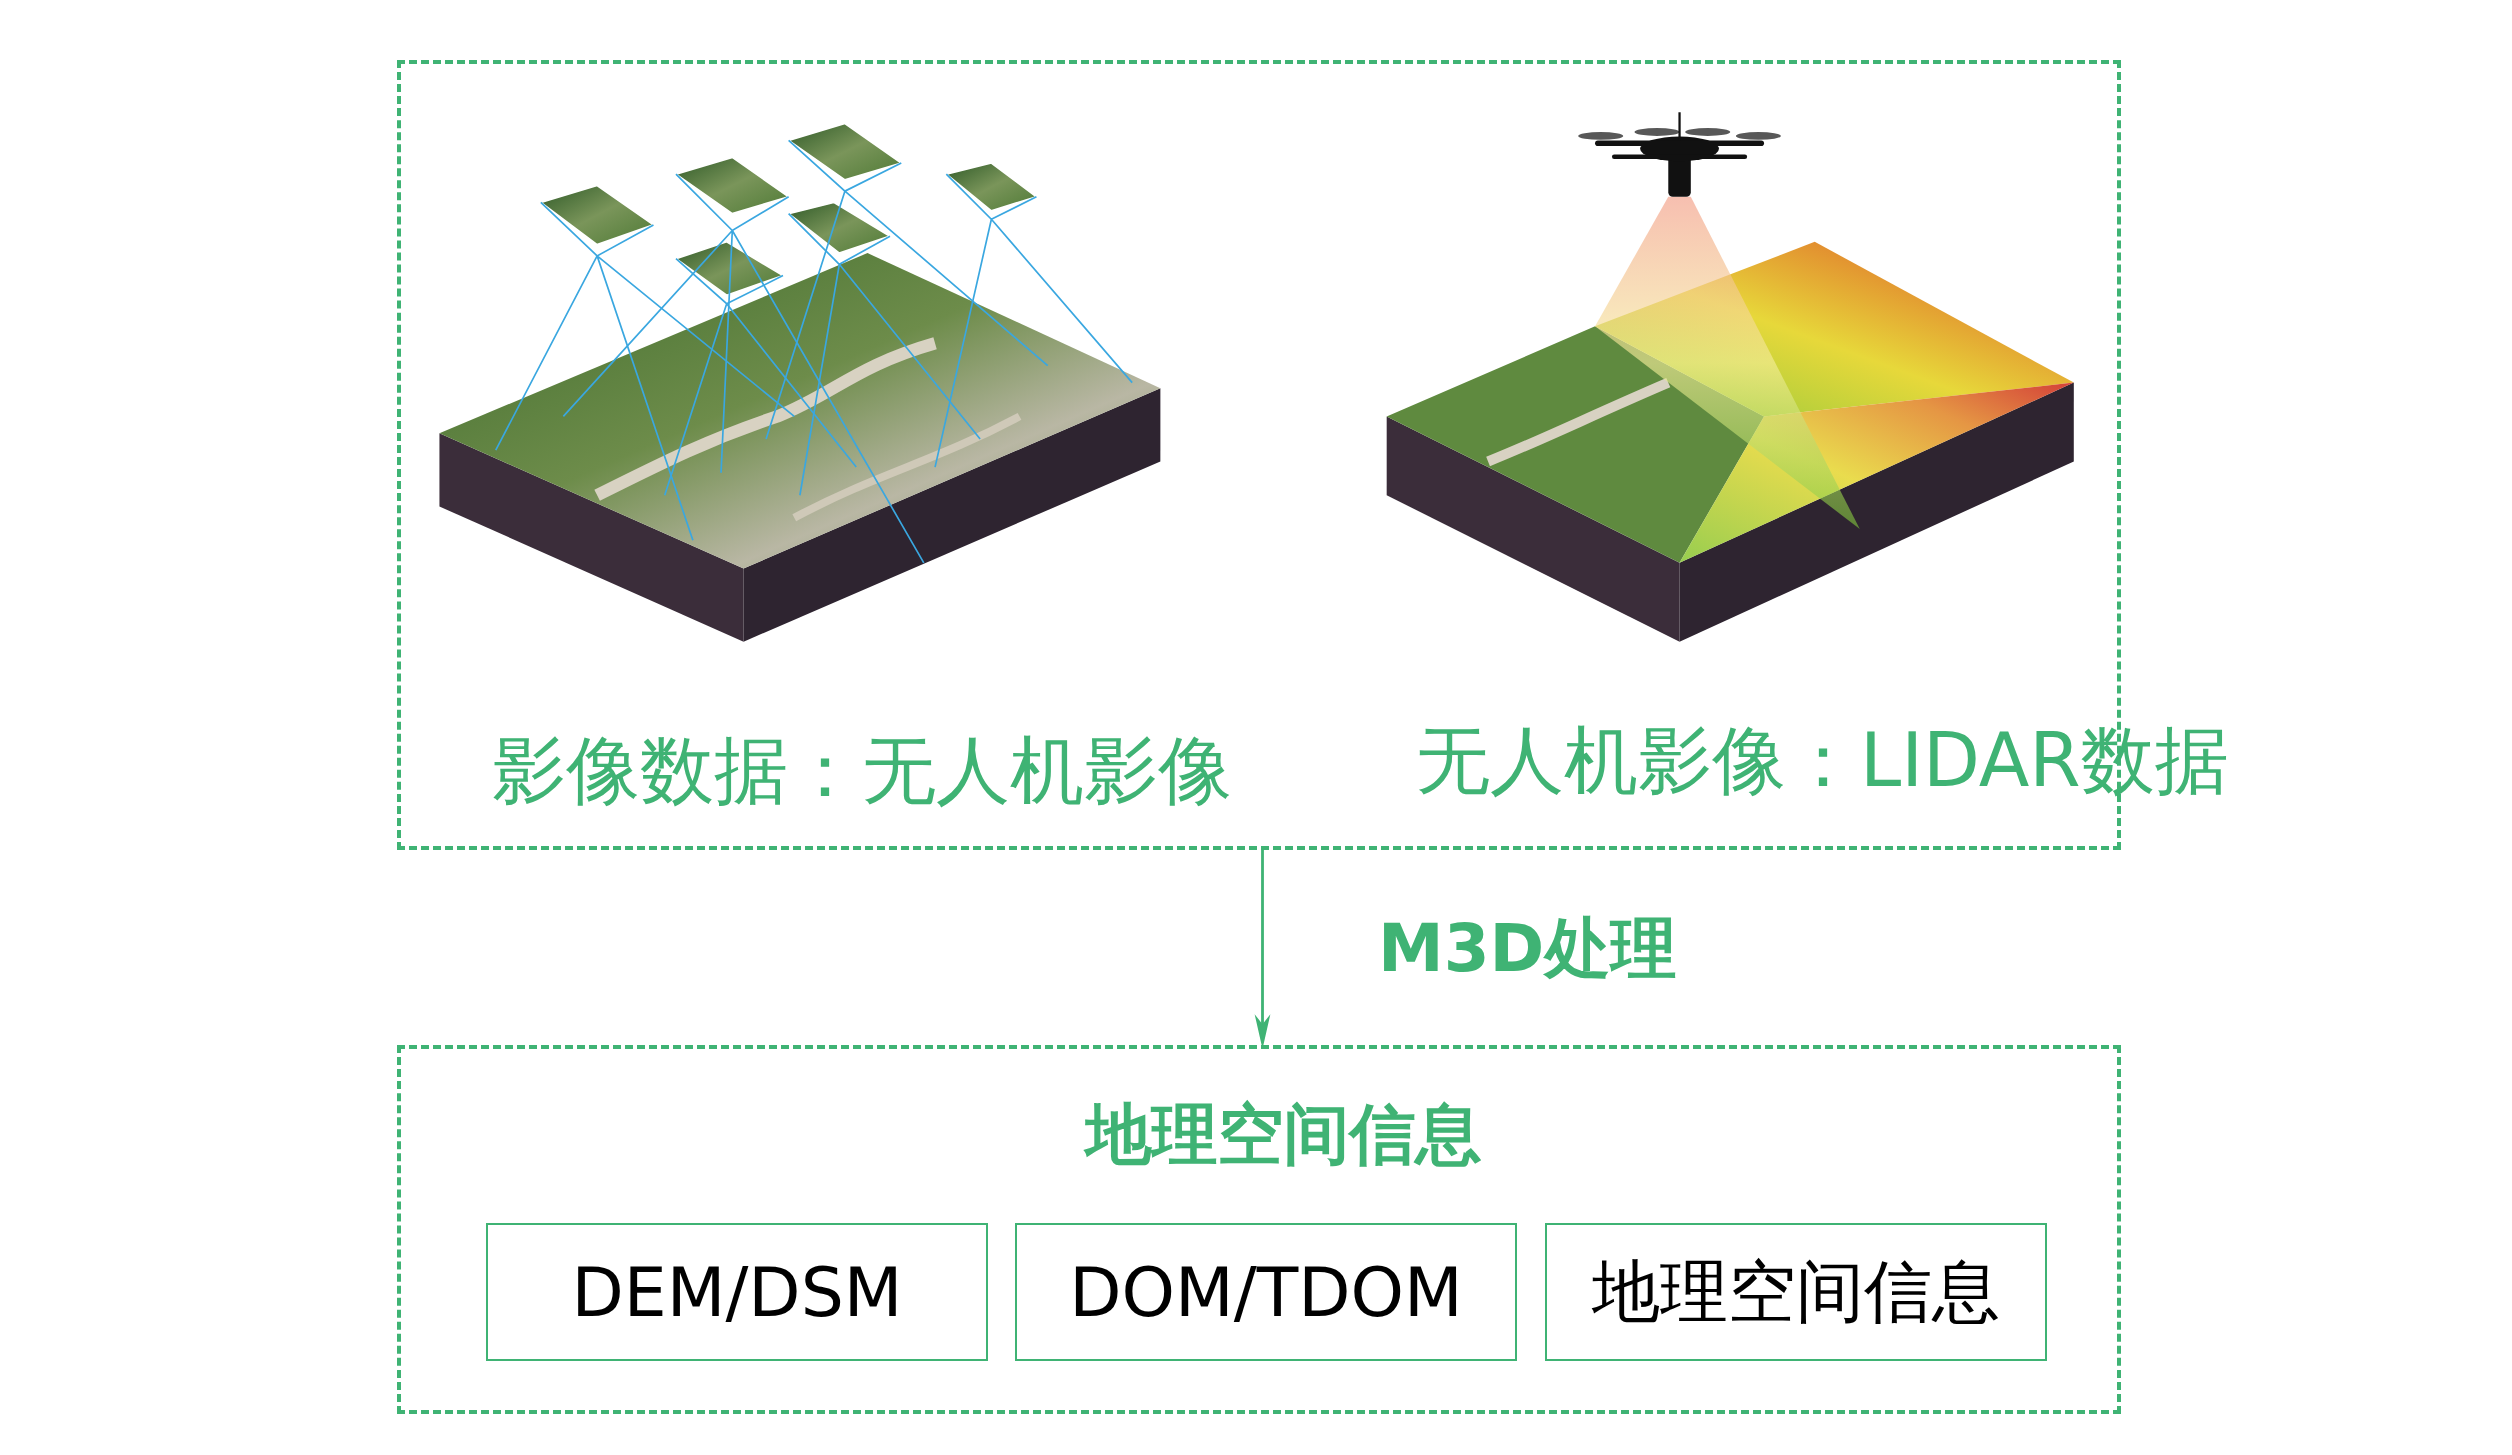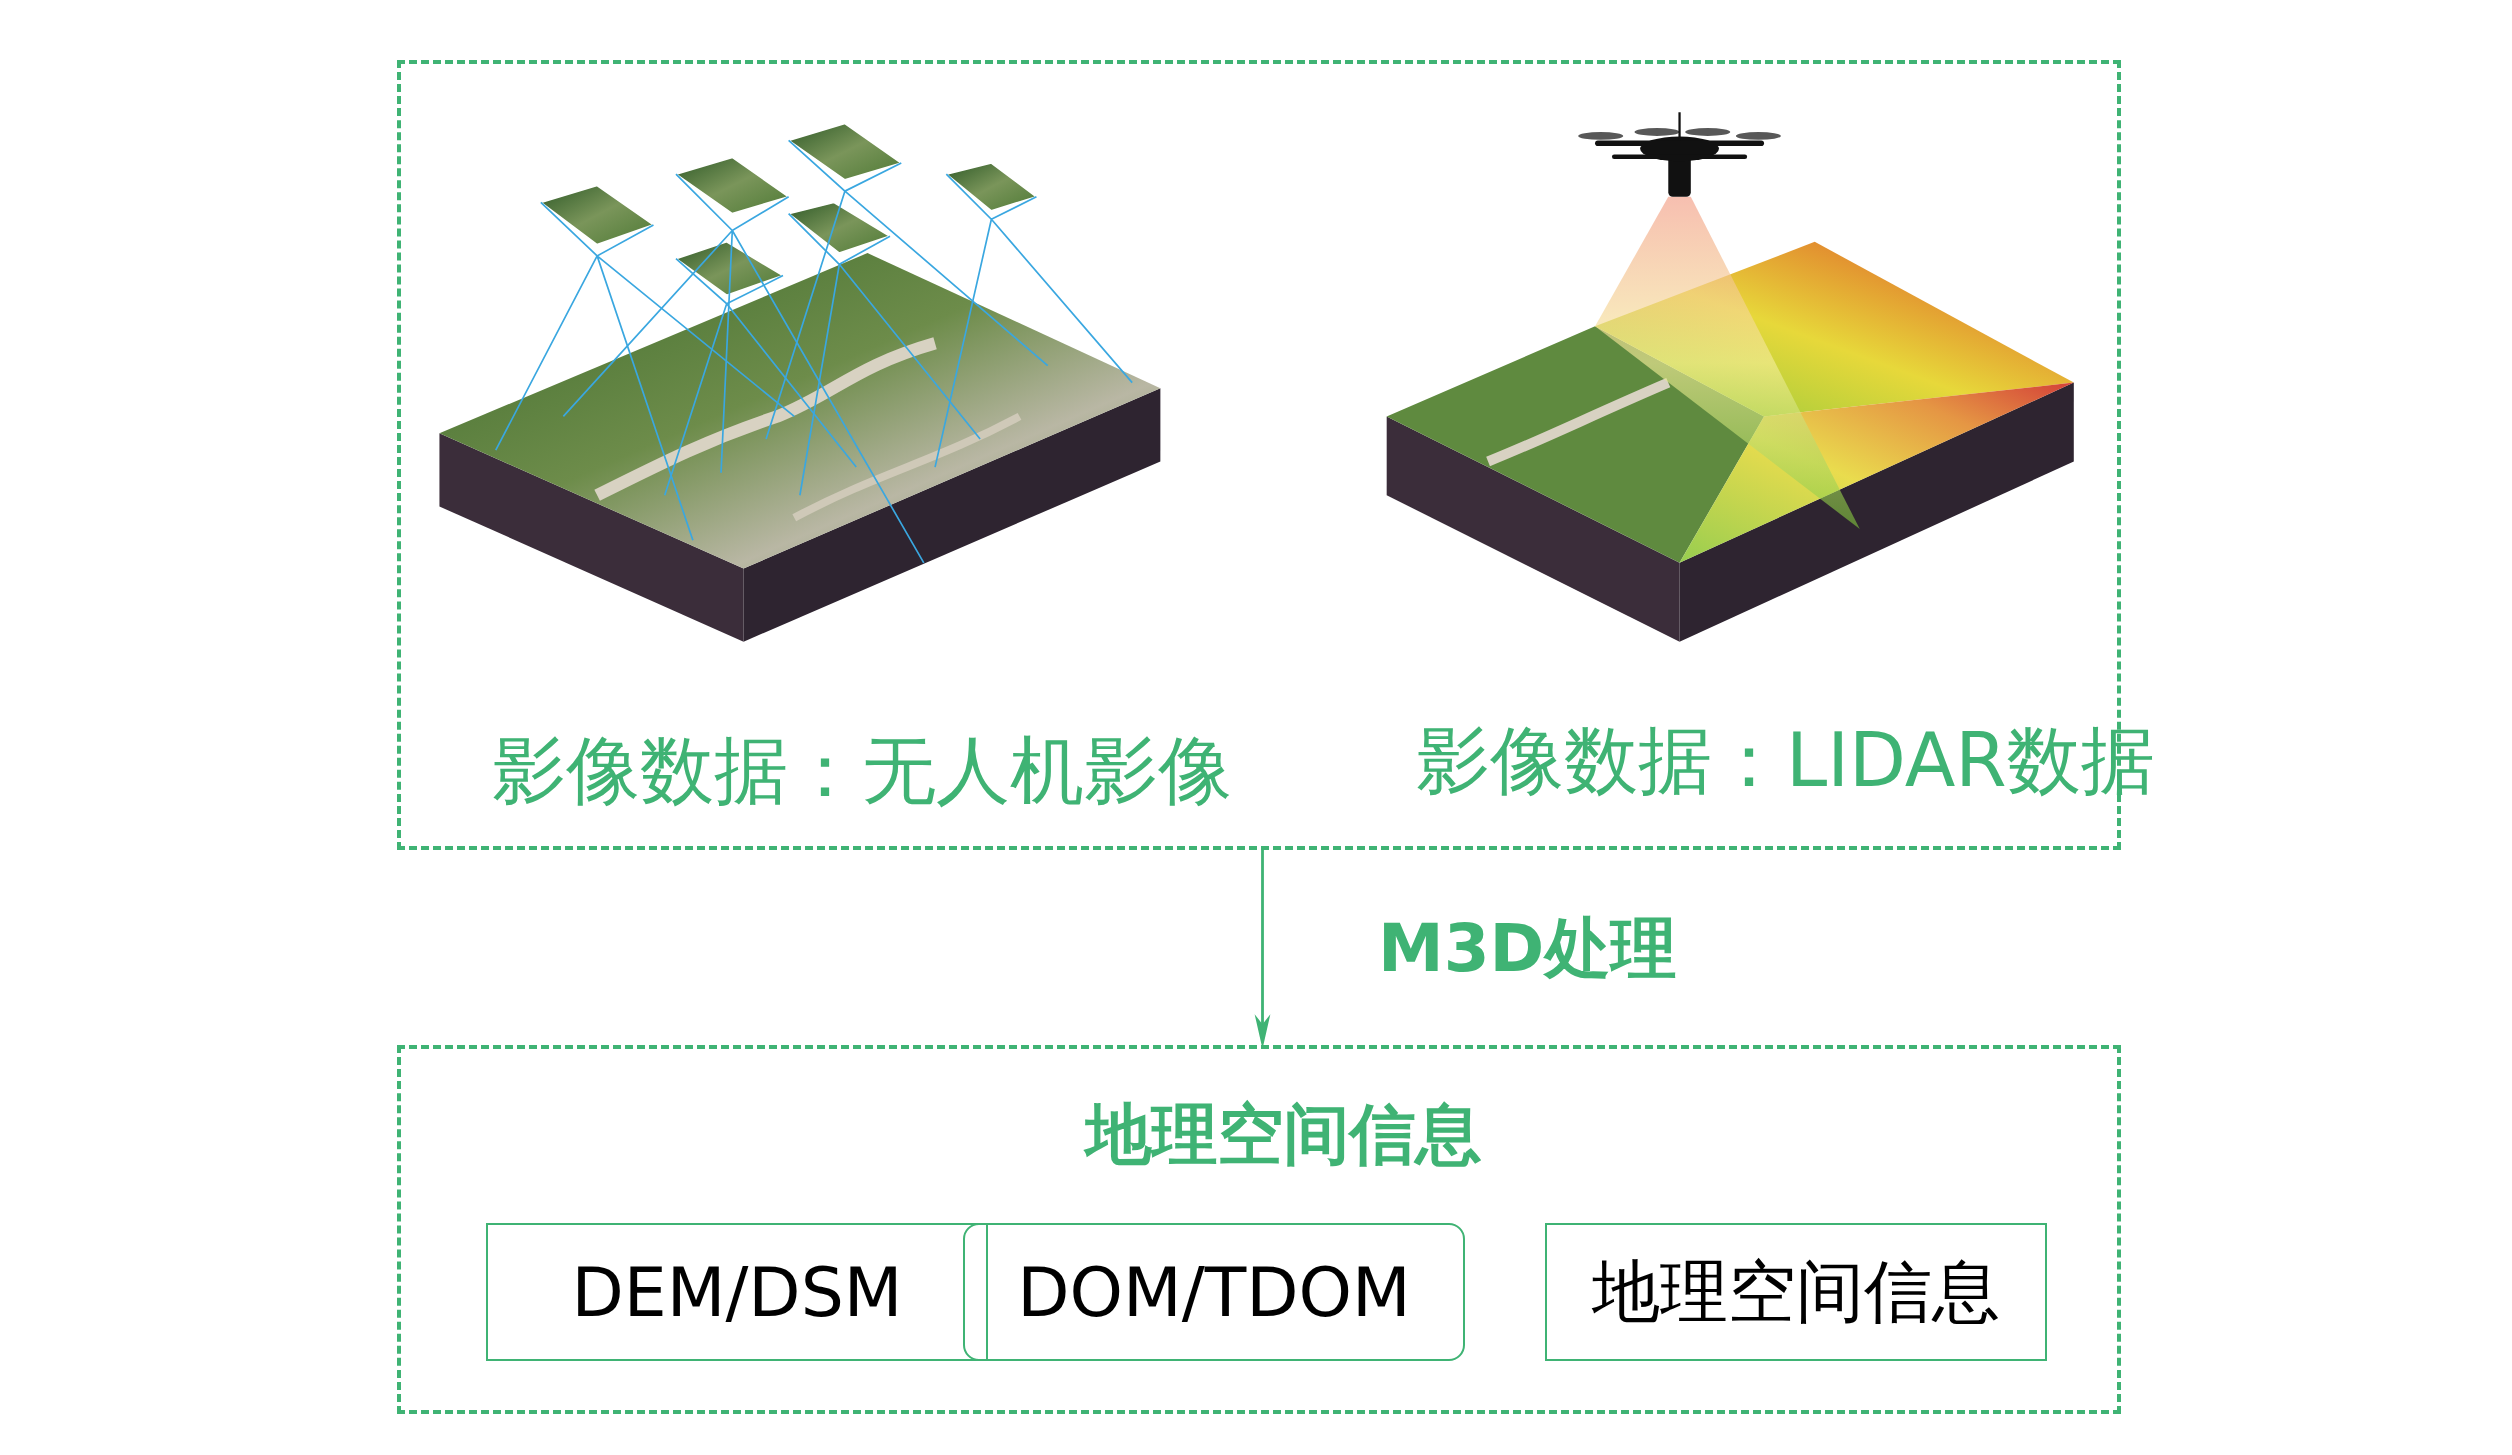--- a/index.html
+++ b/index.html
@@ -111,7 +111,7 @@
 </svg>
 
 <div id="left-label" class="label">影像数据：无人机影像</div>
-<div id="right-label" class="label">影像数据：LIDAR数据</div>
+<div id="right-label" class="label">无人机影像：LIDAR数据</div>
 
 <svg id="arrow" width="45" height="209" viewBox="0 0 80 370">
   <line x1="40" y1="8" x2="40" y2="330" stroke="#3fb374" stroke-width="5"></line>

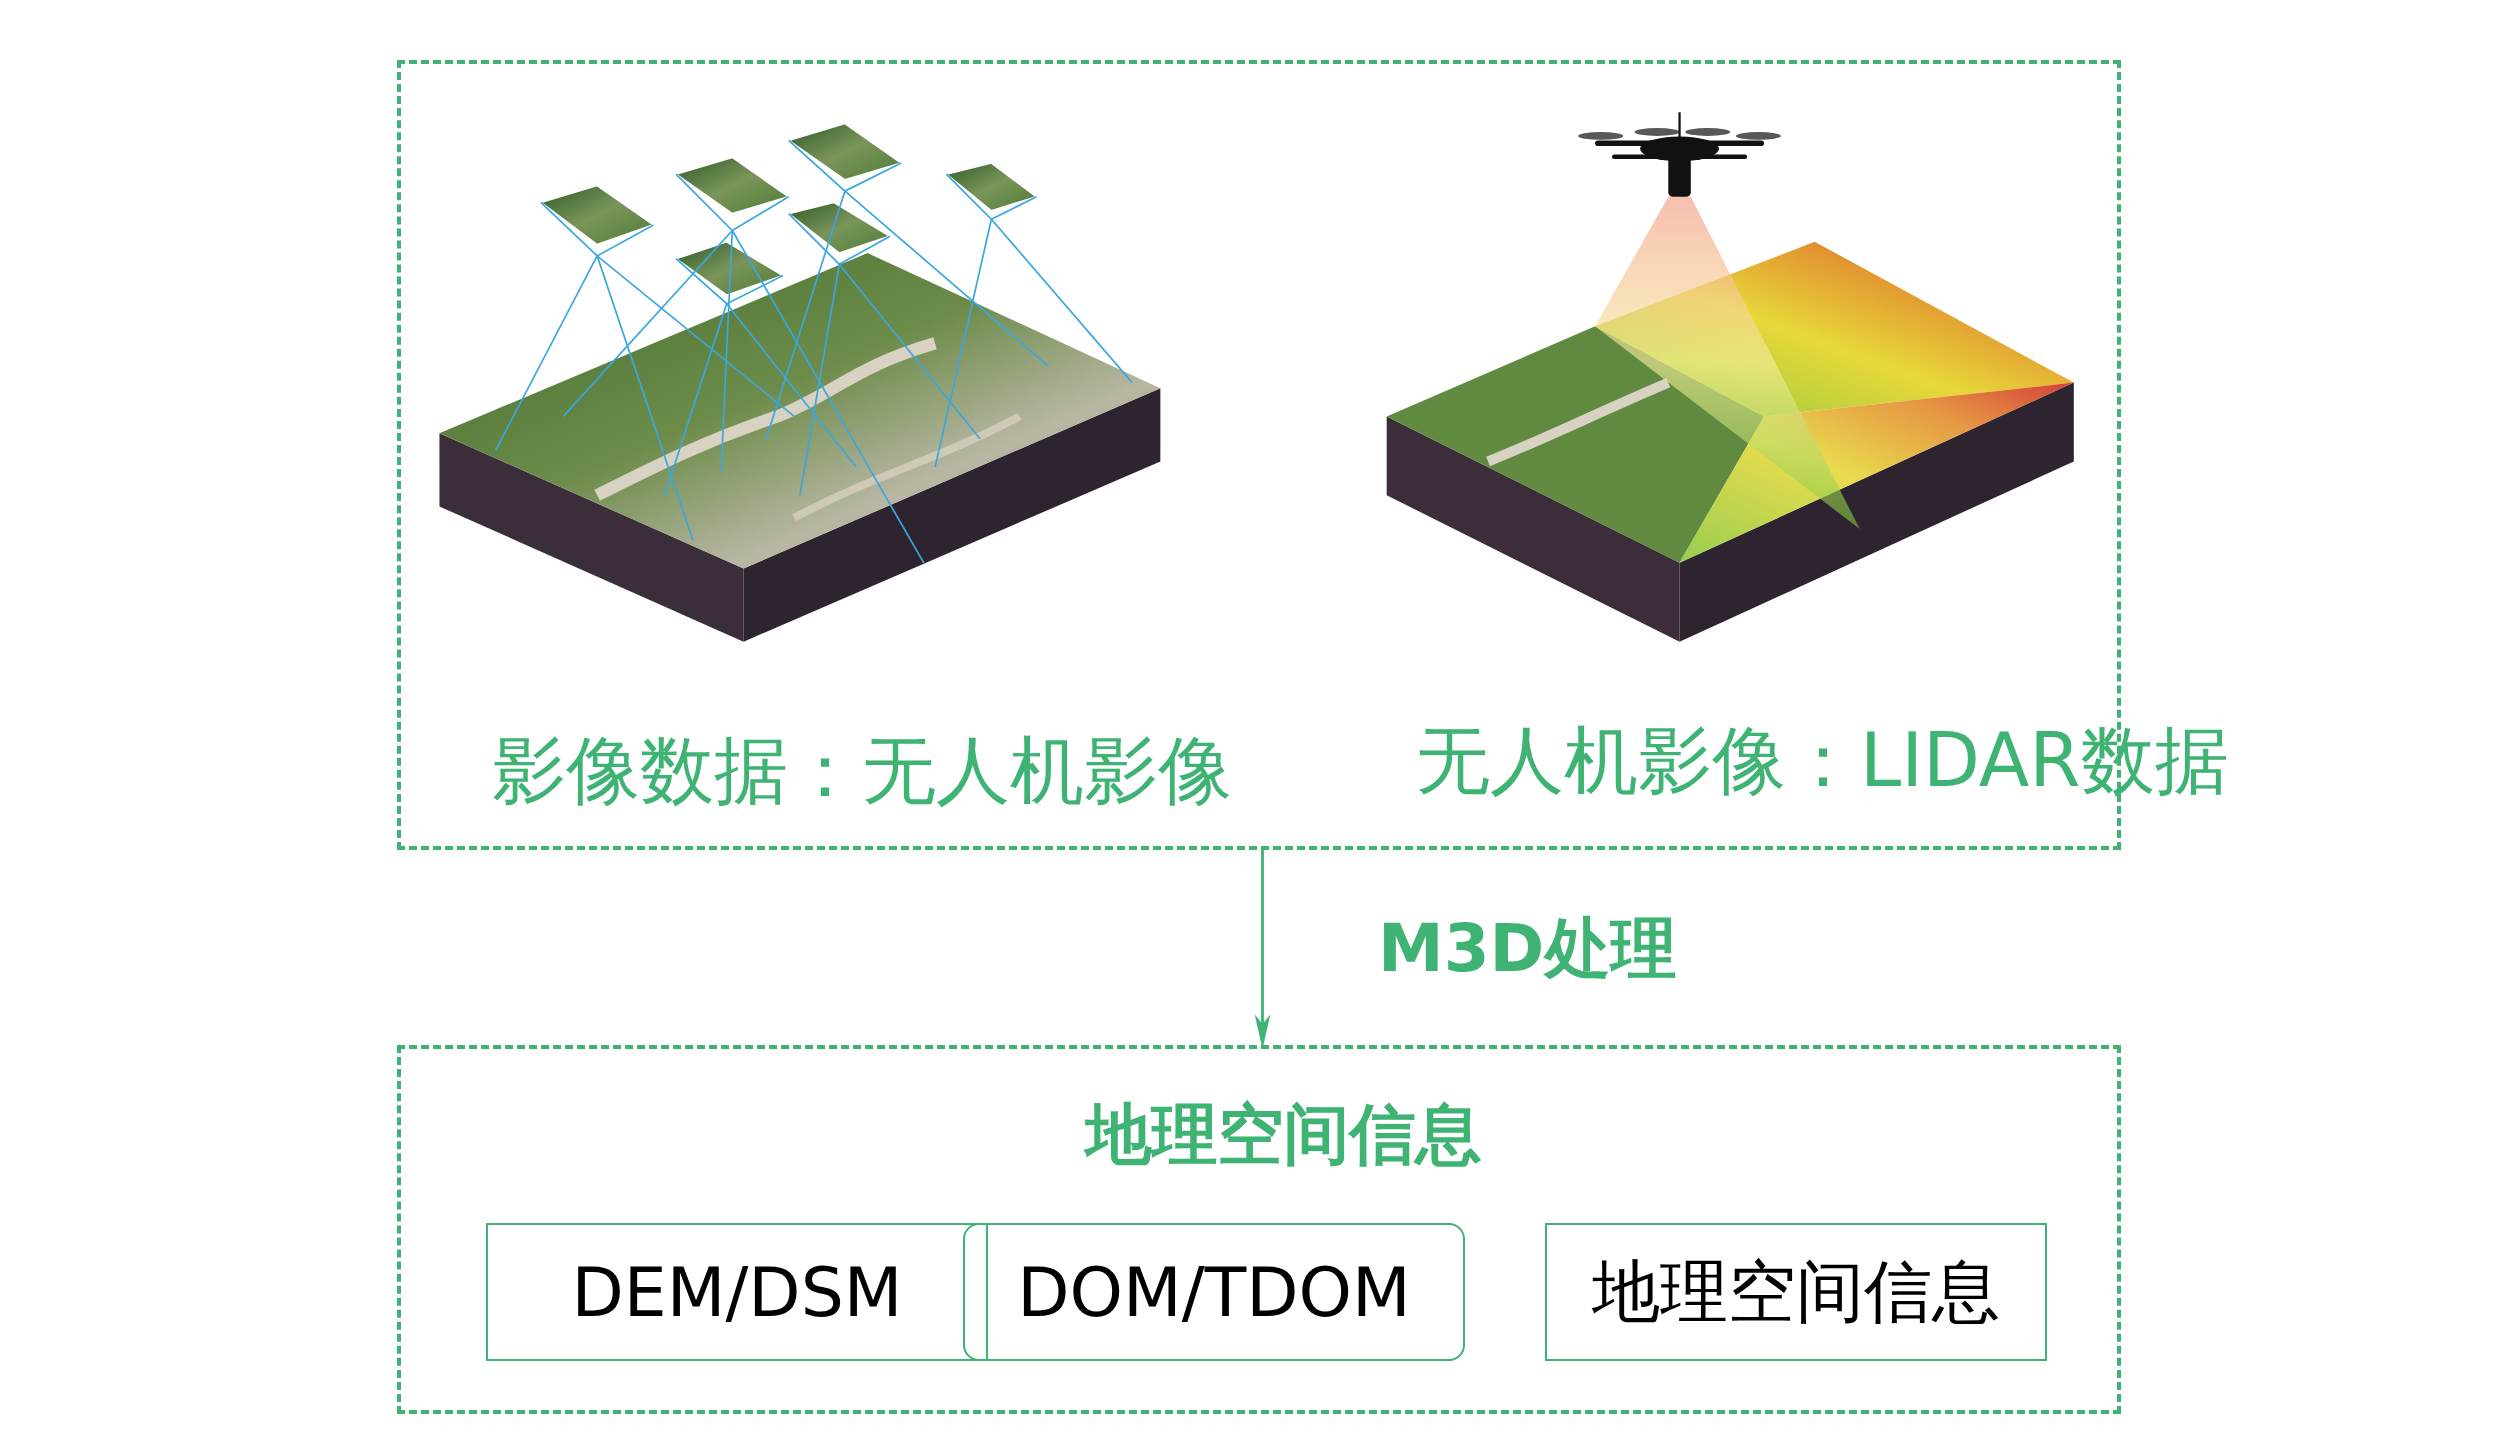--- a/index.html
+++ b/index.html
@@ -18,7 +18,7 @@
              box-sizing: border-box; display: flex; align-items: center; justify-content: center;
              font-size: 68px; color: #000000; }
   #box-1 { left: 486px; }
-  #box-2 { left: 963px; border-radius: 16px; }
+  #box-2 { left: 1015px; }
   #box-3 { left: 1545px; }
   #arrow { position: absolute; left: 1240px; top: 845px; }
   .scene { position: absolute; }

